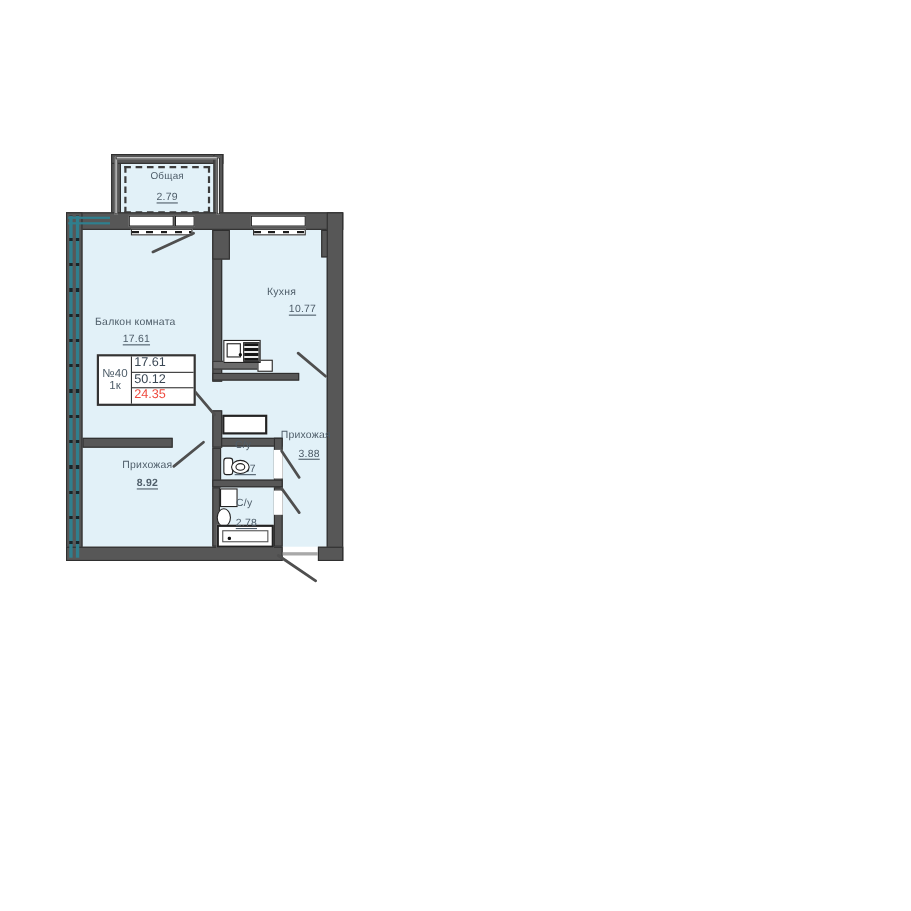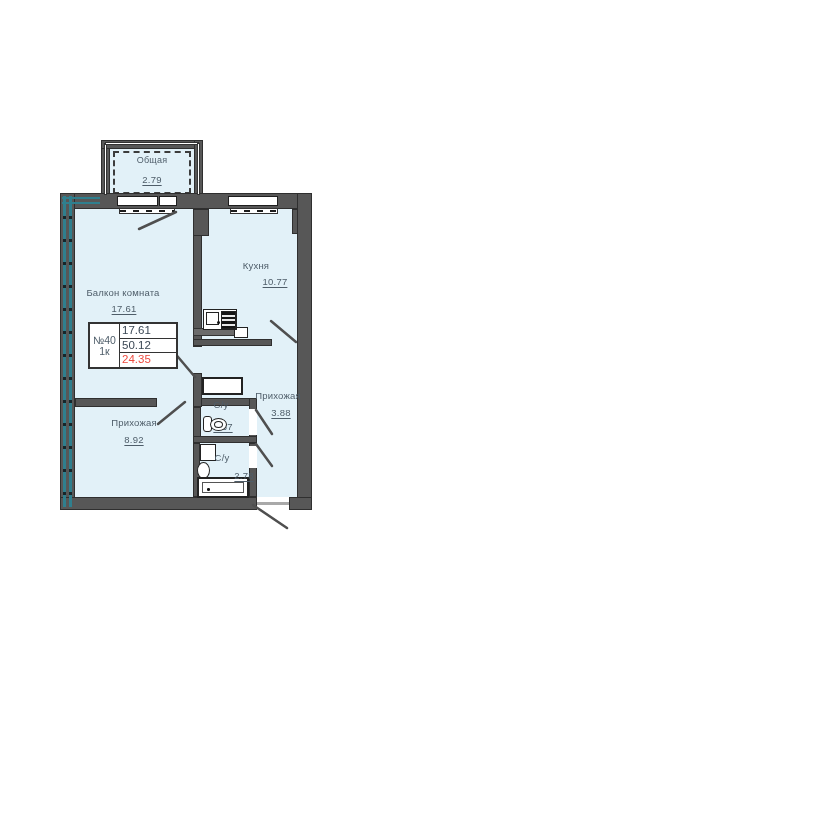--- a/index.html
+++ b/index.html
@@ -134,7 +134,7 @@
   <div class="lbl num" style="left:281px;top:407px;">3.88</div>
 
   <div class="lbl" style="left:134px;top:417px;">Прихожая</div>
-  <div class="lbl num" style="left:134px;top:434px;">8.92</div>
+  <div class="lbl num" style="left:134px;top:434px;font-weight:bold;">8.92</div>
 
   <div class="lbl" style="left:221px;top:399px;">С/у</div>
   <div class="lbl num" style="left:223px;top:421px;z-index:6;">1.37</div>

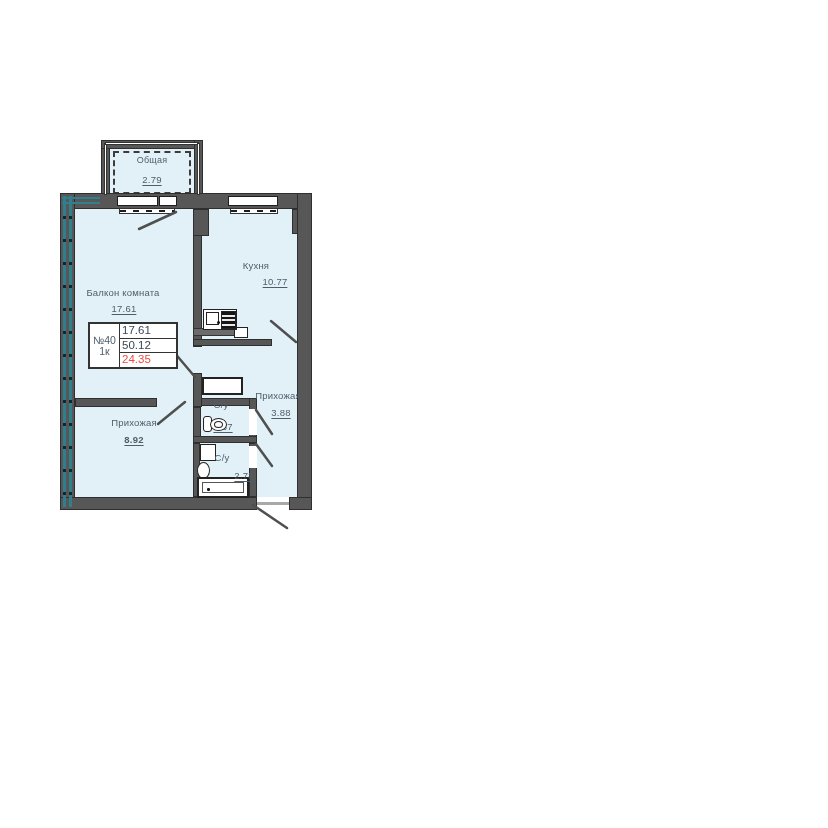--- a/index.html
+++ b/index.html
@@ -140,7 +140,7 @@
   <div class="lbl num" style="left:223px;top:421px;z-index:6;">1.37</div>
 
   <div class="lbl" style="left:222px;top:452px;">С/у</div>
-  <div class="lbl num" style="left:224px;top:470px;margin-left:20px;">2.78</div>
+  <div class="lbl num" style="left:224px;top:470px;">2.78</div>
 
   <div id="infobox">
     <div class="cell-l">

